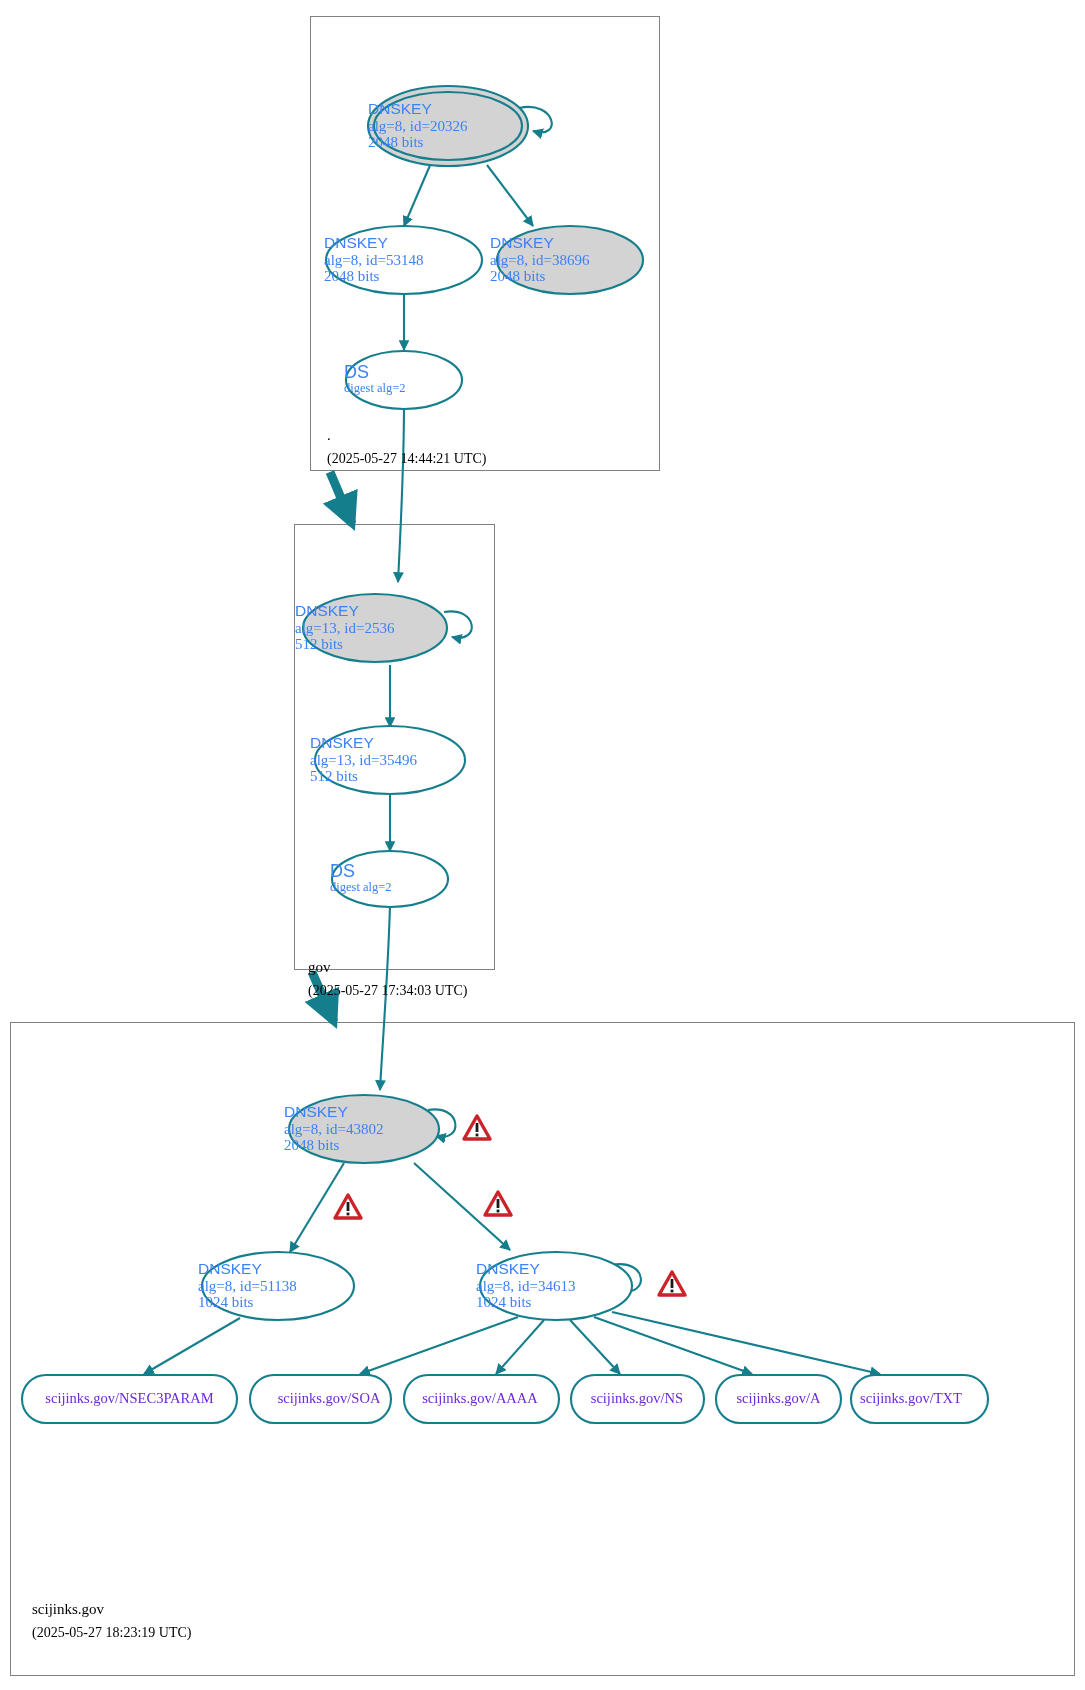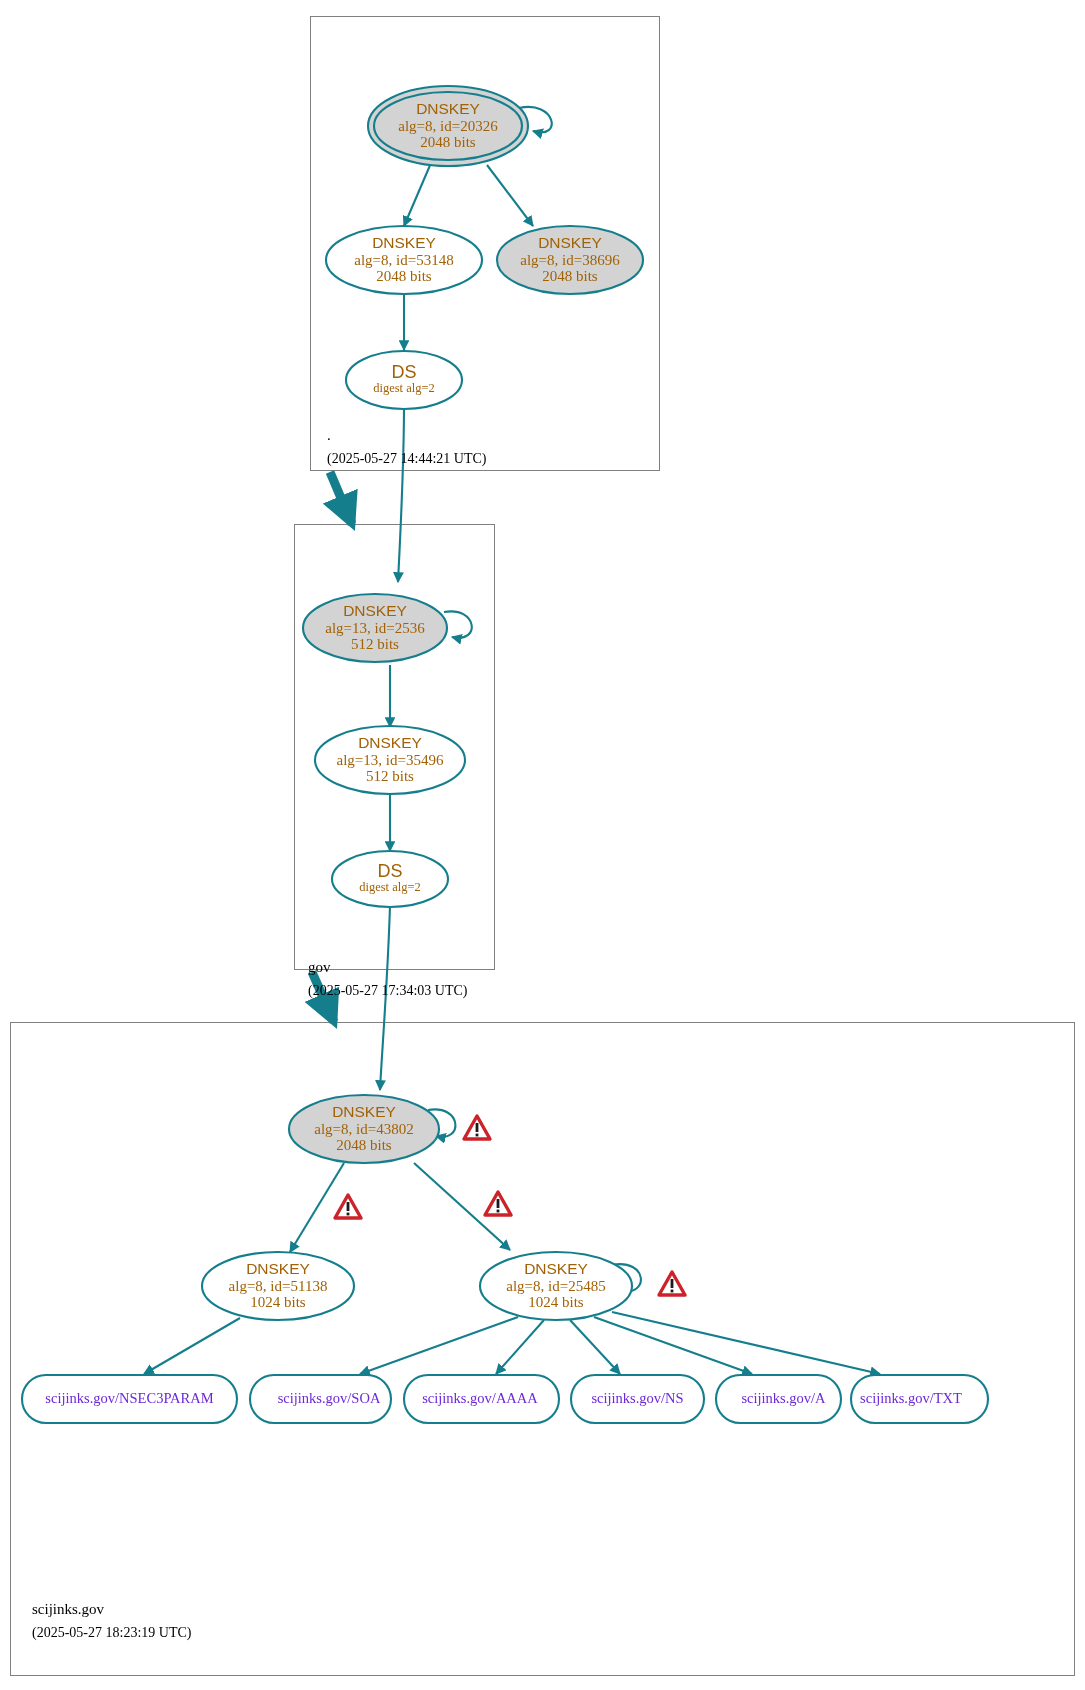--- a/index.html
+++ b/index.html
@@ -30,9 +30,9 @@
   
   .node-label {
     position: absolute;
-    text-align: center;
+    text-align: left;
     pointer-events: none;
-    color: #a16207;
+    color: #3b82f6;
     line-height: 1.08;
   }
   .node-label .t1 {

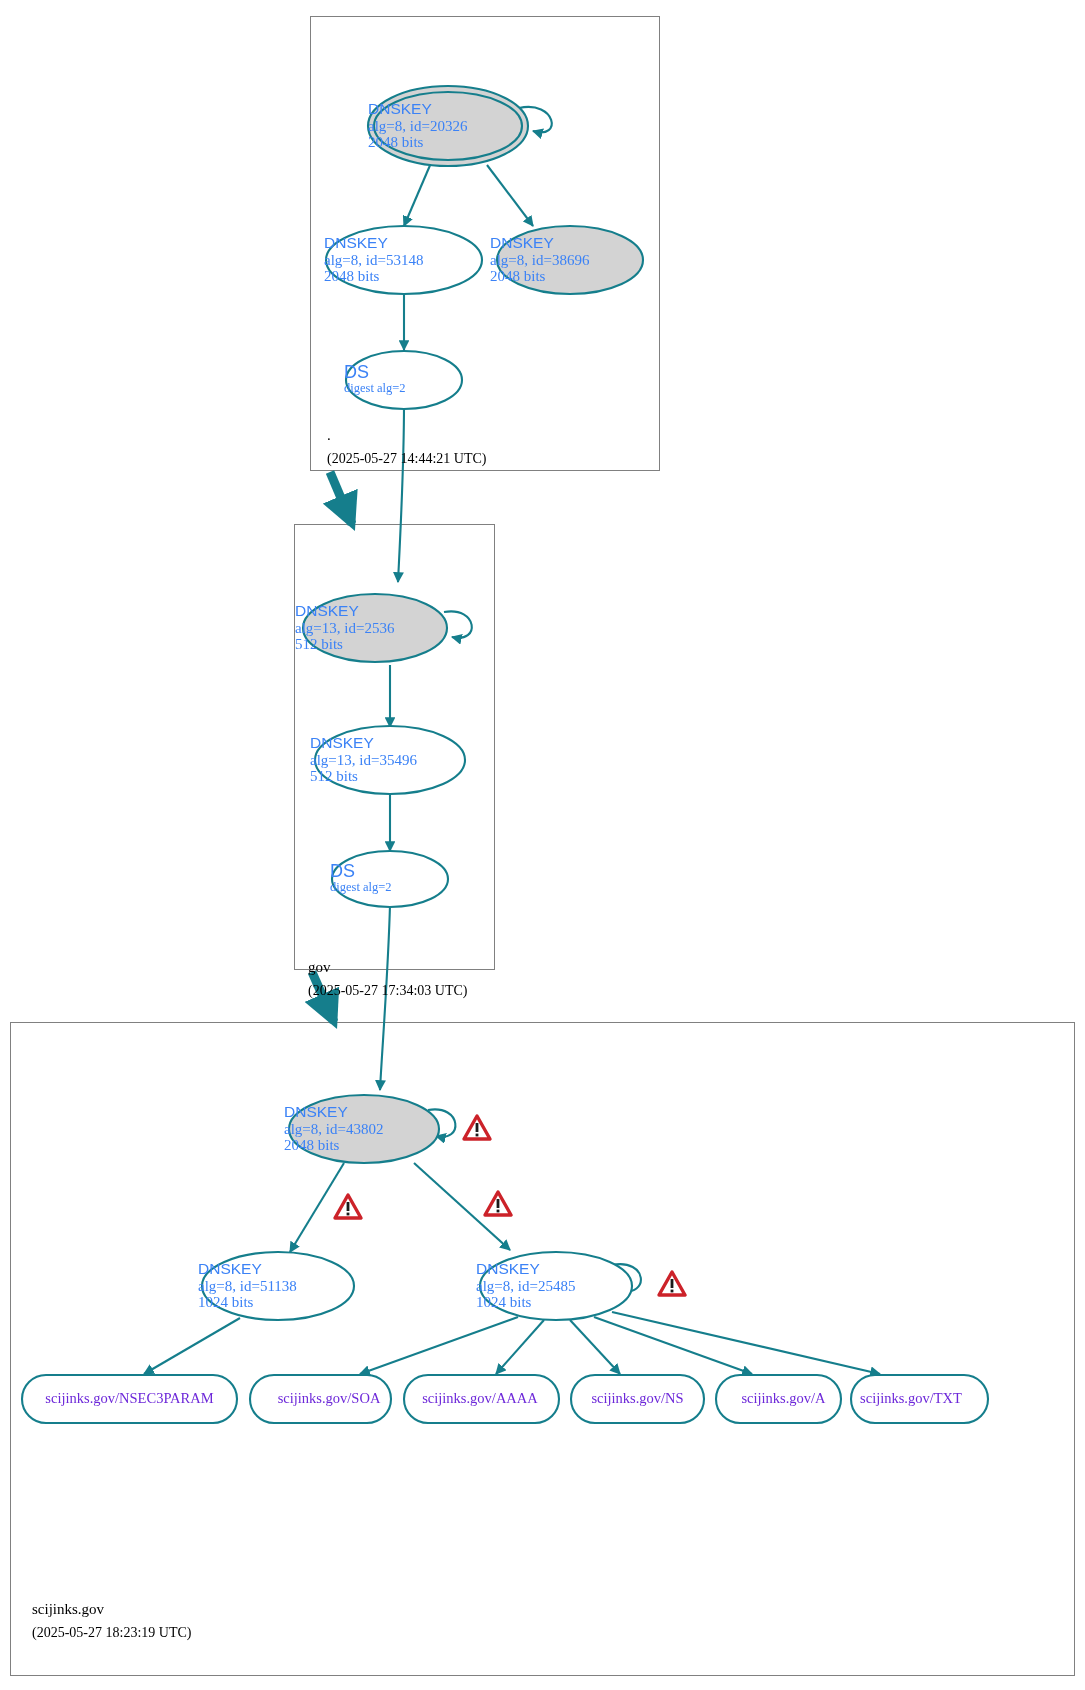--- a/index.html
+++ b/index.html
@@ -245,7 +245,7 @@
 
 <div class="node-label" style="left:476px; top:1261px; width:160px;">
   <span class="t1">DNSKEY</span>
-  <span class="t2">alg=8, id=25485</span>
+  <span class="t2">alg=8, id=34613</span>
   <span class="t3">1024 bits</span>
 </div>
 

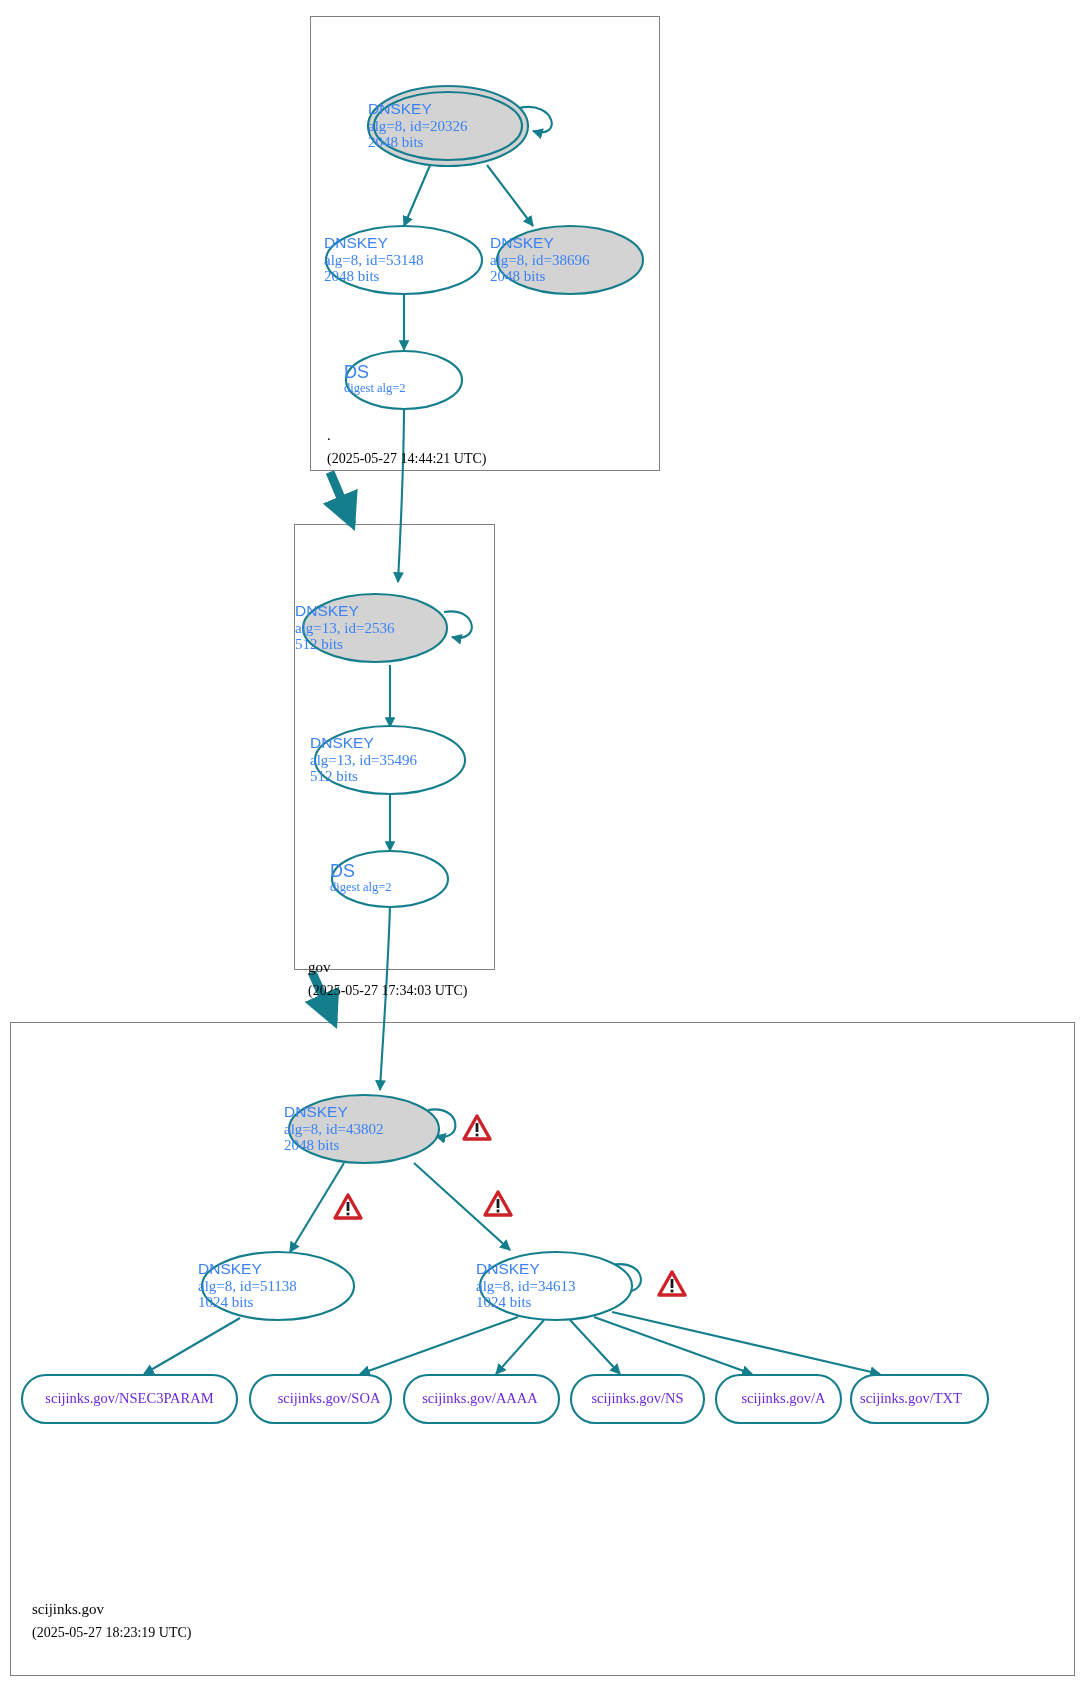--- a/index.html
+++ b/index.html
@@ -252,7 +252,7 @@
 <div class="rrset-label" style="left:22px; top:1390px; width:215px;">scijinks.gov/NSEC3PARAM</div>
 <div class="rrset-label" style="left:250px; top:1390px; width:158px;">scijinks.gov/SOA</div>
 <div class="rrset-label" style="left:404px; top:1390px; width:152px;">scijinks.gov/AAAA</div>
-<div class="rrset-label" style="left:571px; top:1390px; width:133px;">scijinks.gov/NS</div>
+<div class="rrset-label" style="left:550px; top:1390px; width:133px;text-align:right;">scijinks.gov/NS</div>
 <div class="rrset-label" style="left:716px; top:1390px; width:135px;">scijinks.gov/A</div>
 <div class="rrset-label" style="left:851px; top:1390px; width:120px;">scijinks.gov/TXT</div>
 

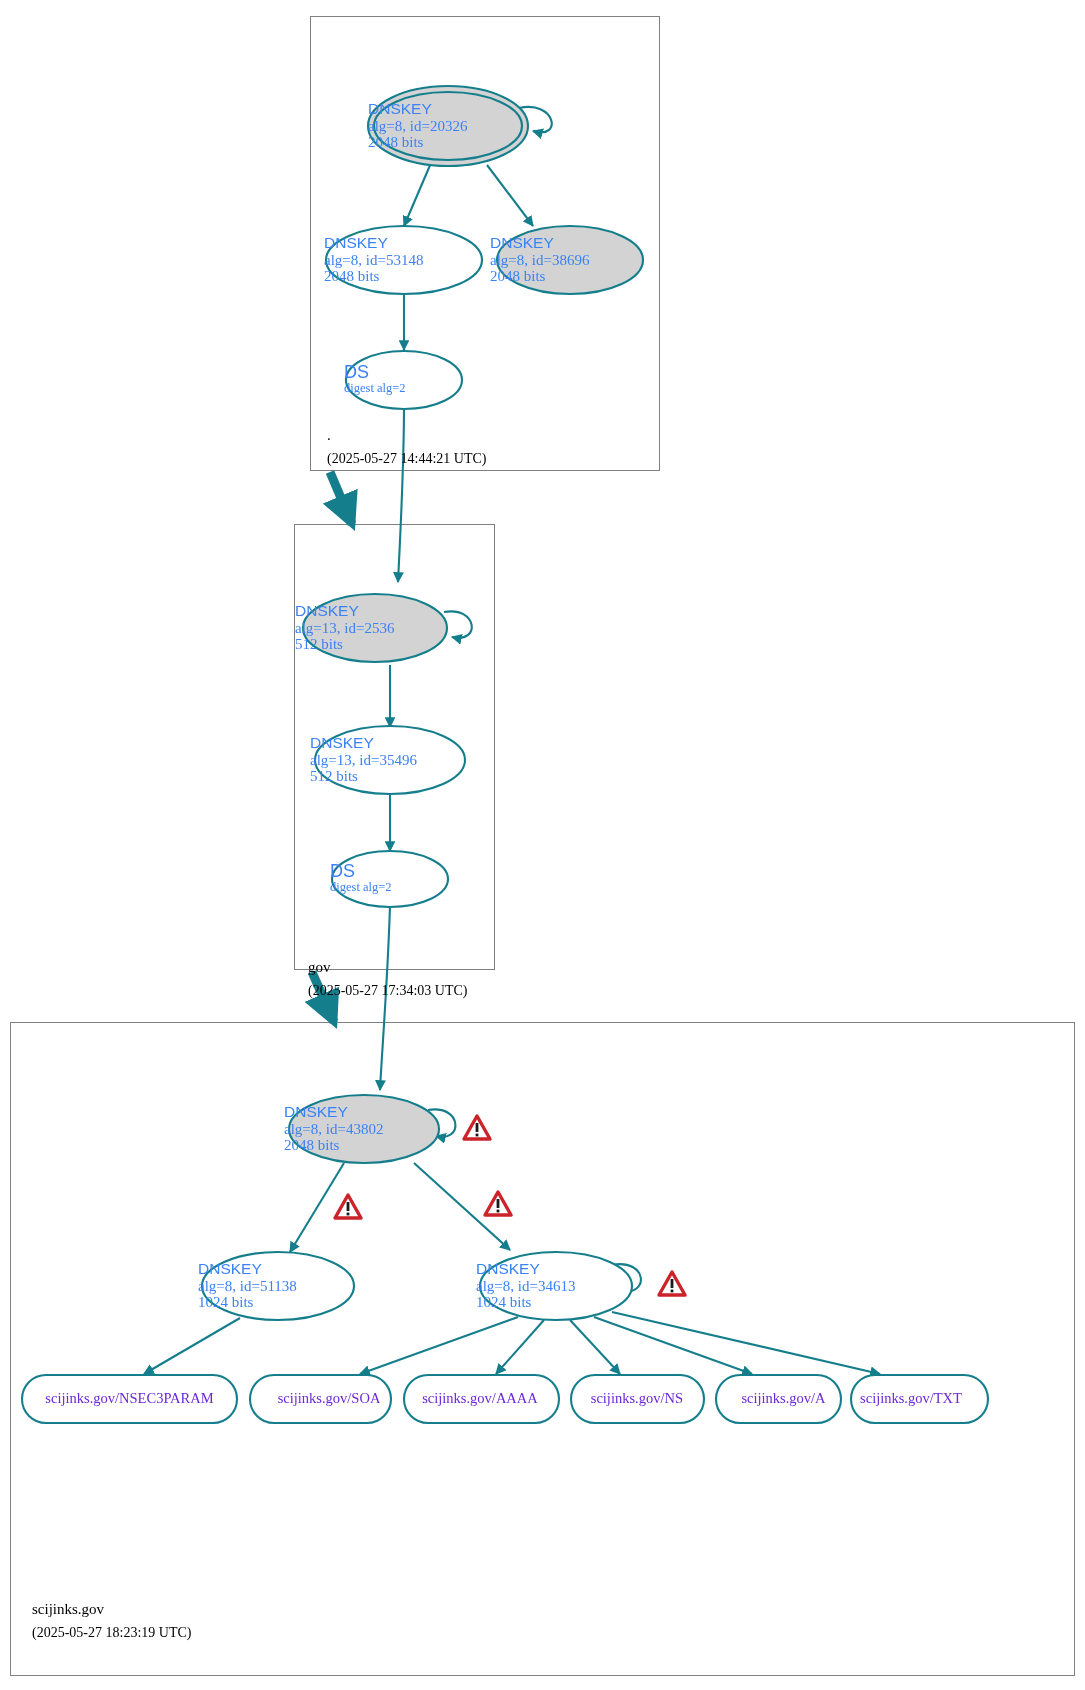--- a/index.html
+++ b/index.html
@@ -253,7 +253,7 @@
 <div class="rrset-label" style="left:250px; top:1390px; width:158px;">scijinks.gov/SOA</div>
 <div class="rrset-label" style="left:404px; top:1390px; width:152px;">scijinks.gov/AAAA</div>
 <div class="rrset-label" style="left:550px; top:1390px; width:133px;text-align:right;">scijinks.gov/NS</div>
-<div class="rrset-label" style="left:716px; top:1390px; width:135px;">scijinks.gov/A</div>
+<div class="rrset-label" style="left:716px; top:1390px; width:125px;">scijinks.gov/A</div>
 <div class="rrset-label" style="left:851px; top:1390px; width:120px;">scijinks.gov/TXT</div>
 
 <div class="zone-caption" style="left:32px; top:1601px;">

